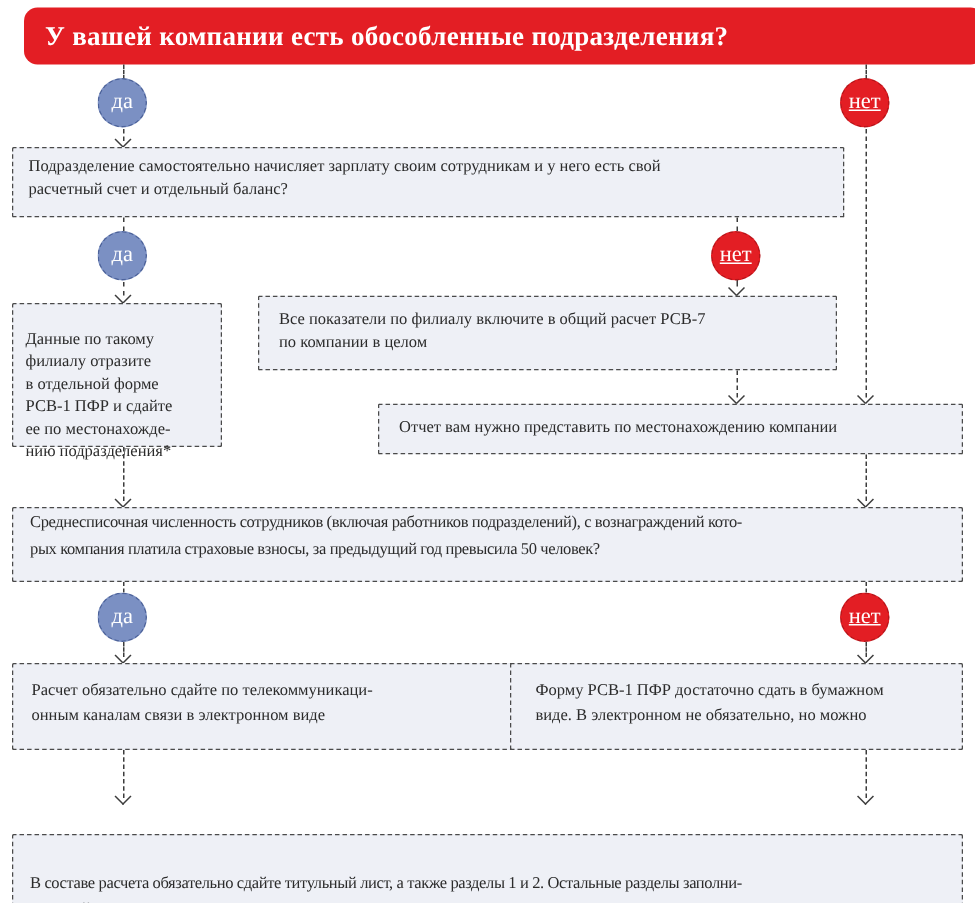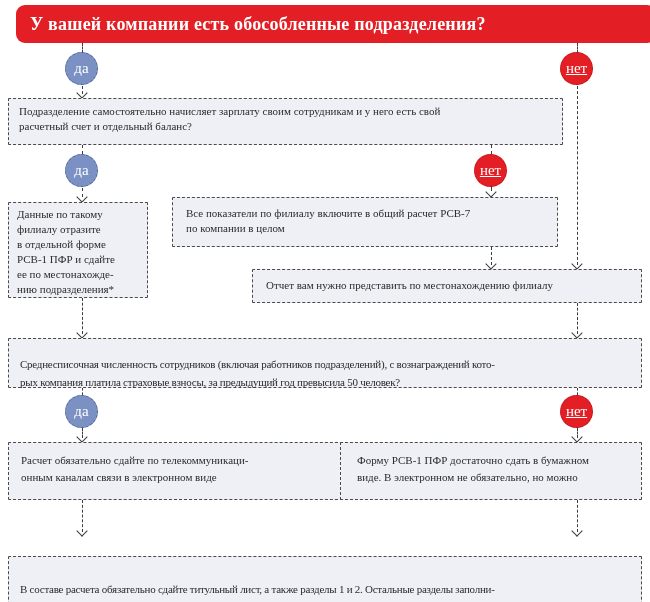--- a/index.html
+++ b/index.html
@@ -72,7 +72,7 @@
   <div class="badge blue" style="left:65px;top:154px">да</div>
   <div class="badge red" style="left:474px;top:154px">нет</div>
 
-  <div class="node" style="left:8px;top:202px;width:140px;height:96px;padding:4px 8px;line-height:15px;">Данные по такому
+  <div class="node" style="left:8px;top:202px;width:140px;height:96px;padding:16px 8px;line-height:15px;">Данные по такому
 филиалу отразите
 в отдельной форме
 РСВ-1 ПФР и сдайте

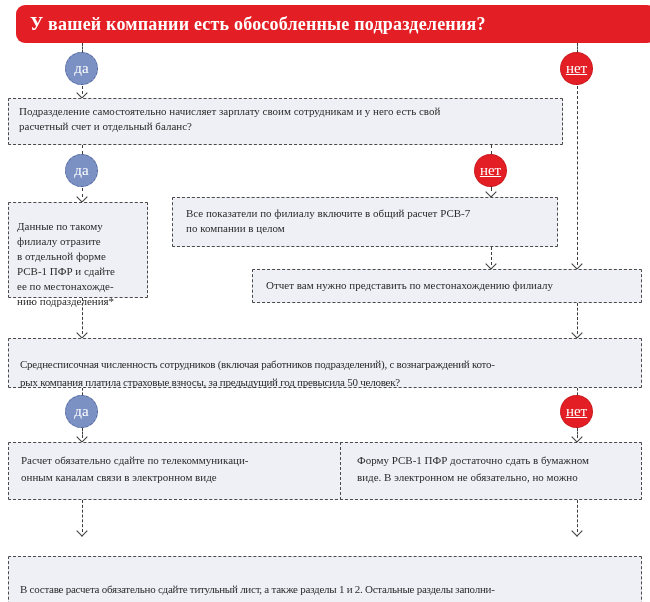--- a/index.html
+++ b/index.html
@@ -86,7 +86,7 @@
   <div class="ah" style="left:487px;top:260px"></div>
 
   <div class="node" style="left:252px;top:269px;width:390px;height:34px;padding:0 13px;display:flex;align-items:center;">
-    <span>Отчет вам нужно представить по местонахождению филиалу</span>
+    <span>Отчет вам нужно представить по местонахождению компании</span>
   </div>
 
   <div class="vline" style="left:82px;top:298px;height:36px"></div>

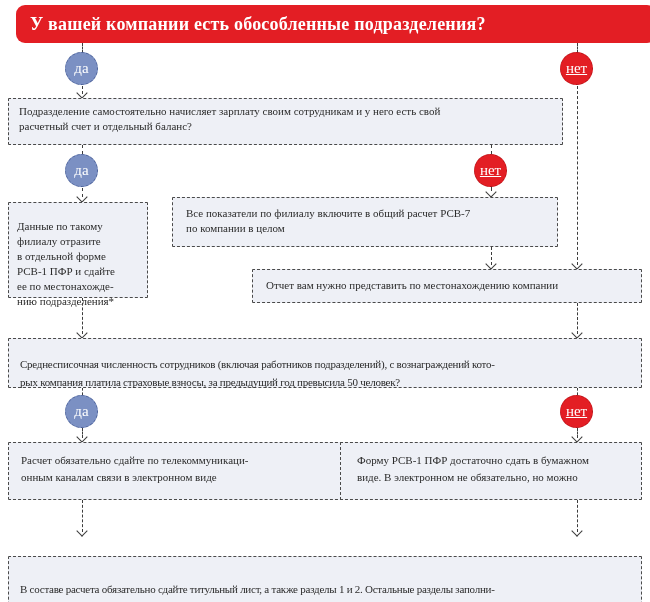--- a/index.html
+++ b/index.html
@@ -94,7 +94,7 @@
   <div class="vline" style="left:577px;top:303px;height:31px"></div>
   <div class="ah" style="left:573px;top:329px"></div>
 
-  <div class="node tight" style="left:8px;top:338px;width:634px;height:50px;padding:16px 11px;line-height:18px;">Среднесписочная численность сотрудников (включая работников подразделений), с вознаграждений кото-
+  <div class="node tight" style="left:8px;top:338px;width:634px;height:50px;padding:0 11px;line-height:18px;">Среднесписочная численность сотрудников (включая работников подразделений), с вознаграждений кото-
 рых компания платила страховые взносы, за предыдущий год превысила 50 человек?</div>
 
   <div class="vline" style="left:82px;top:388px;height:7px"></div>

